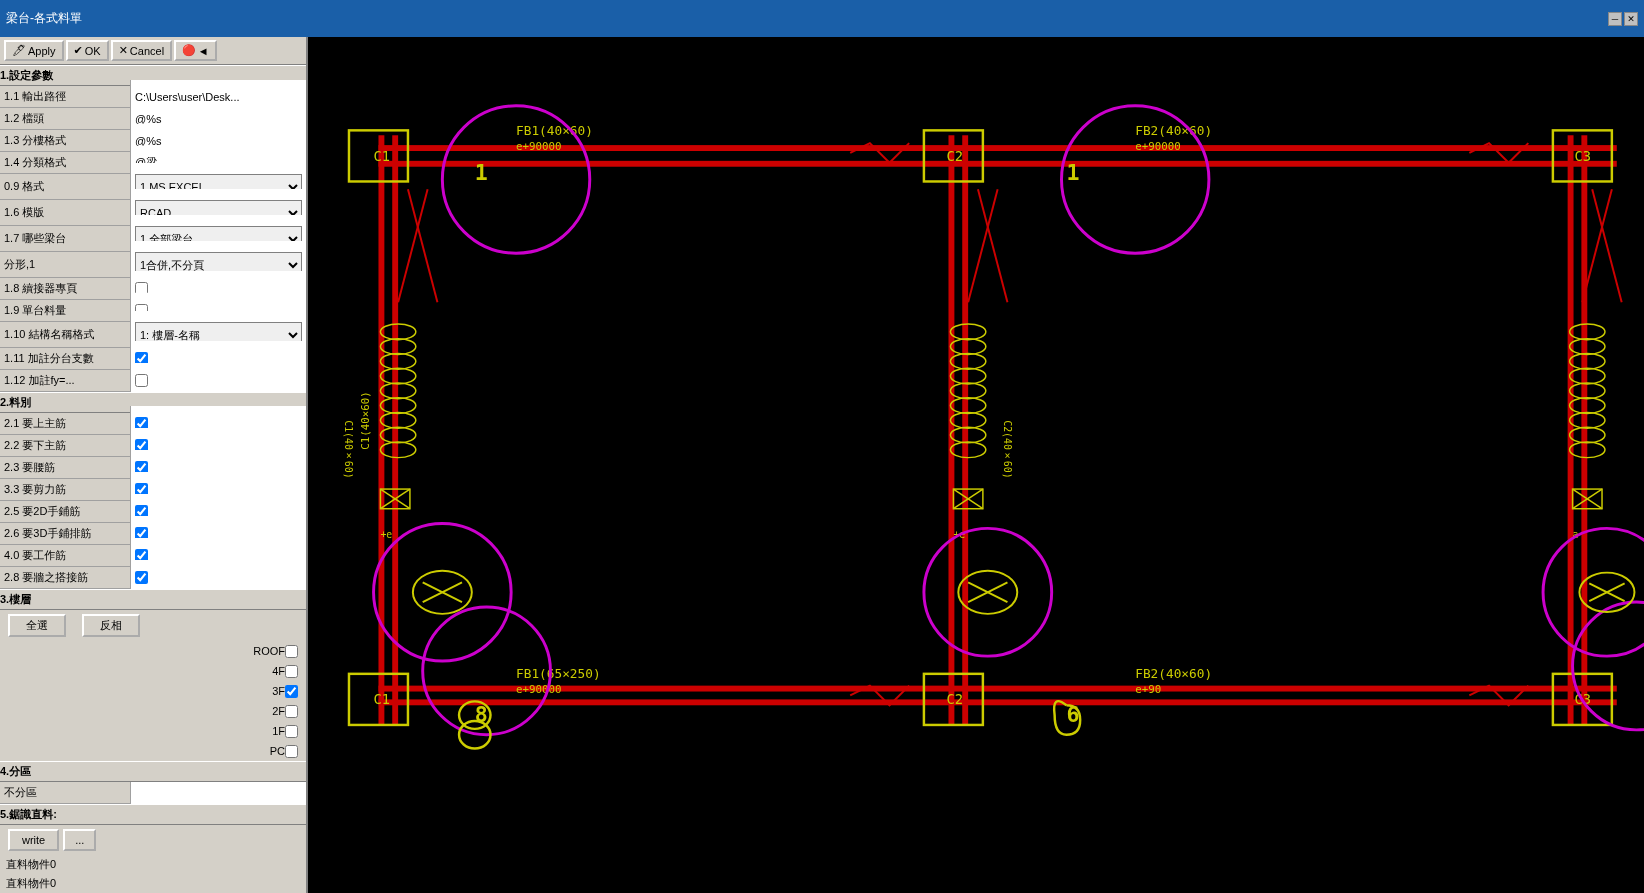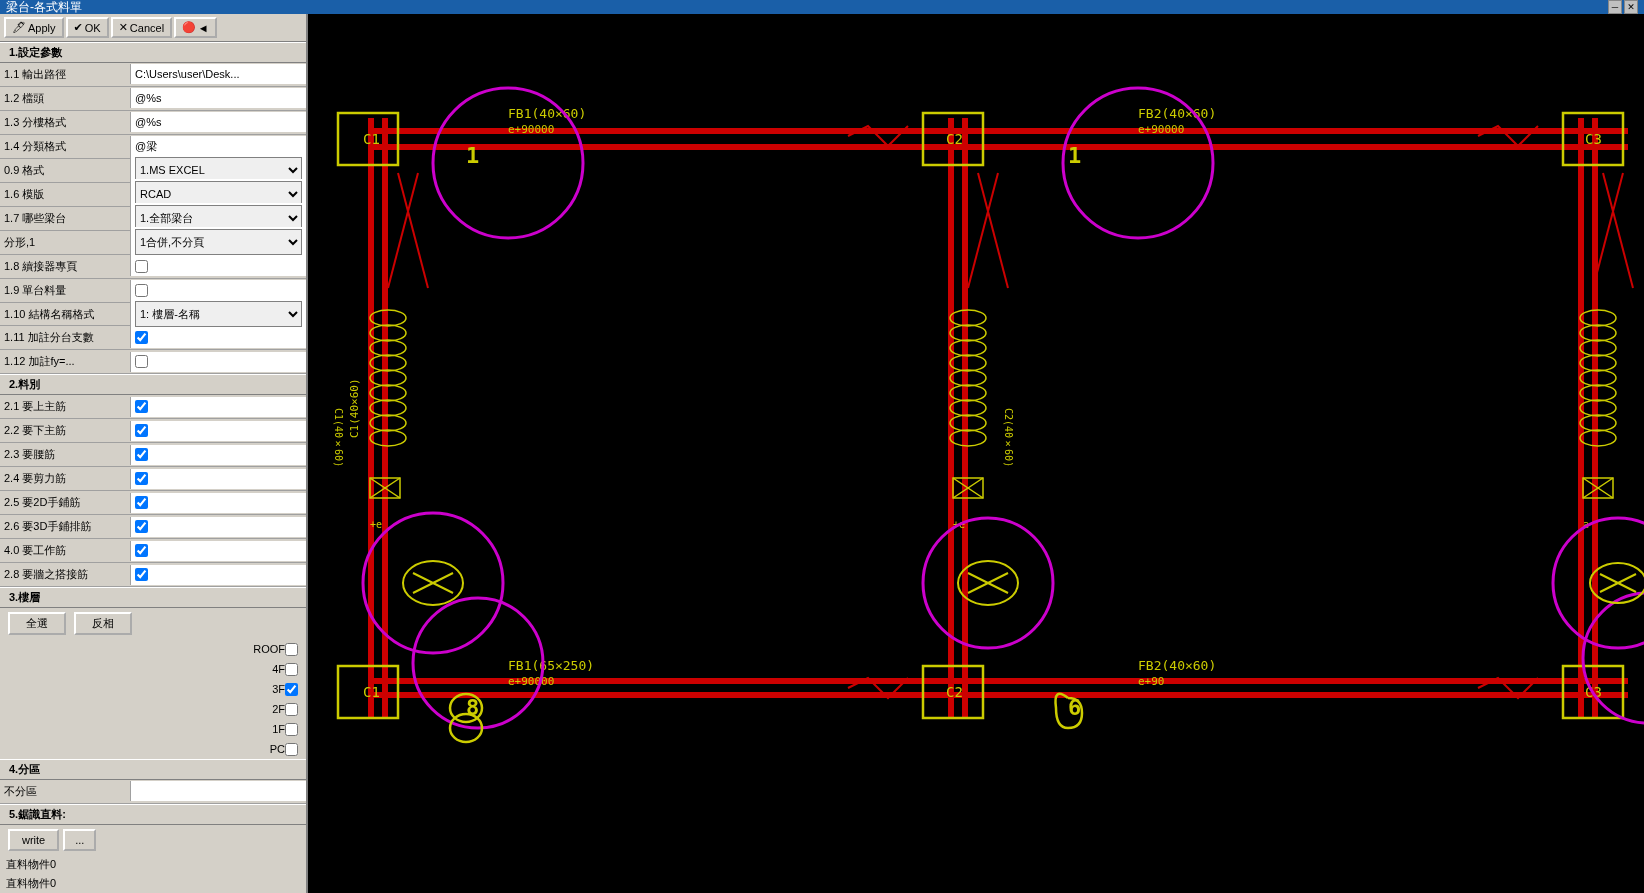--- a/index.html
+++ b/index.html
@@ -13,7 +13,7 @@
       display: flex;
       justify-content: space-between;
       align-items: center;
-      height: 14px;
+      height: 37px;
       flex-shrink: 0;
     }
     .title-bar-text { font-size: 12px; }

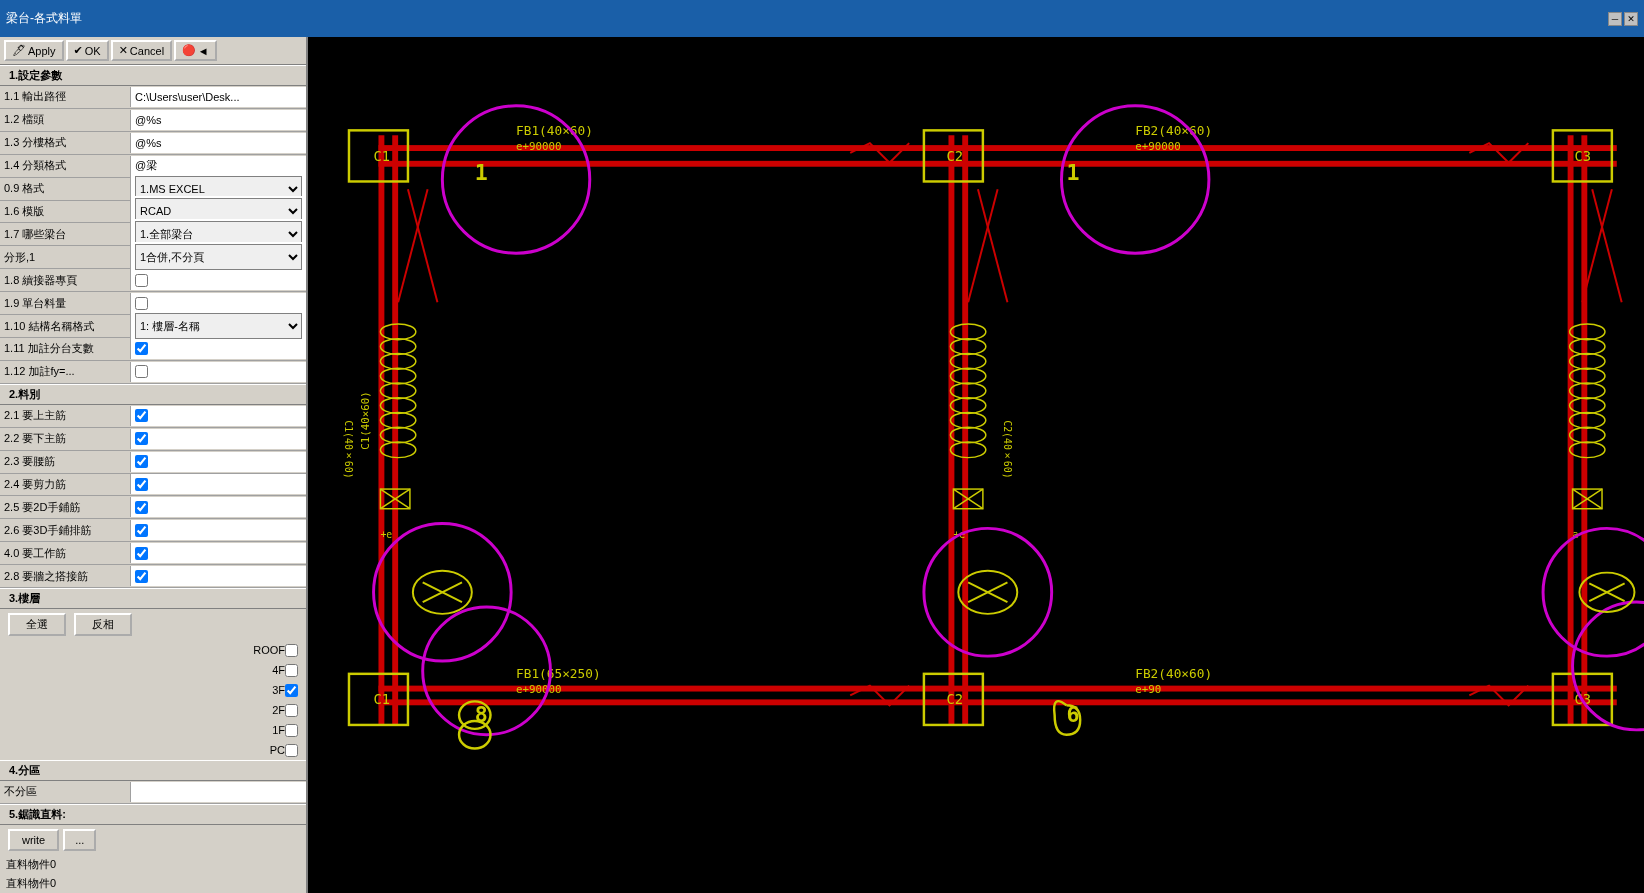--- a/index.html
+++ b/index.html
@@ -72,7 +72,7 @@
       background: #d4d0c8;
       font-weight: bold;
       font-size: 11px;
-      padding: 2px 9px;
+      padding: 2px 0;
       border-bottom: 1px solid #808080;
       border-top: 1px solid #fff;
       cursor: pointer;

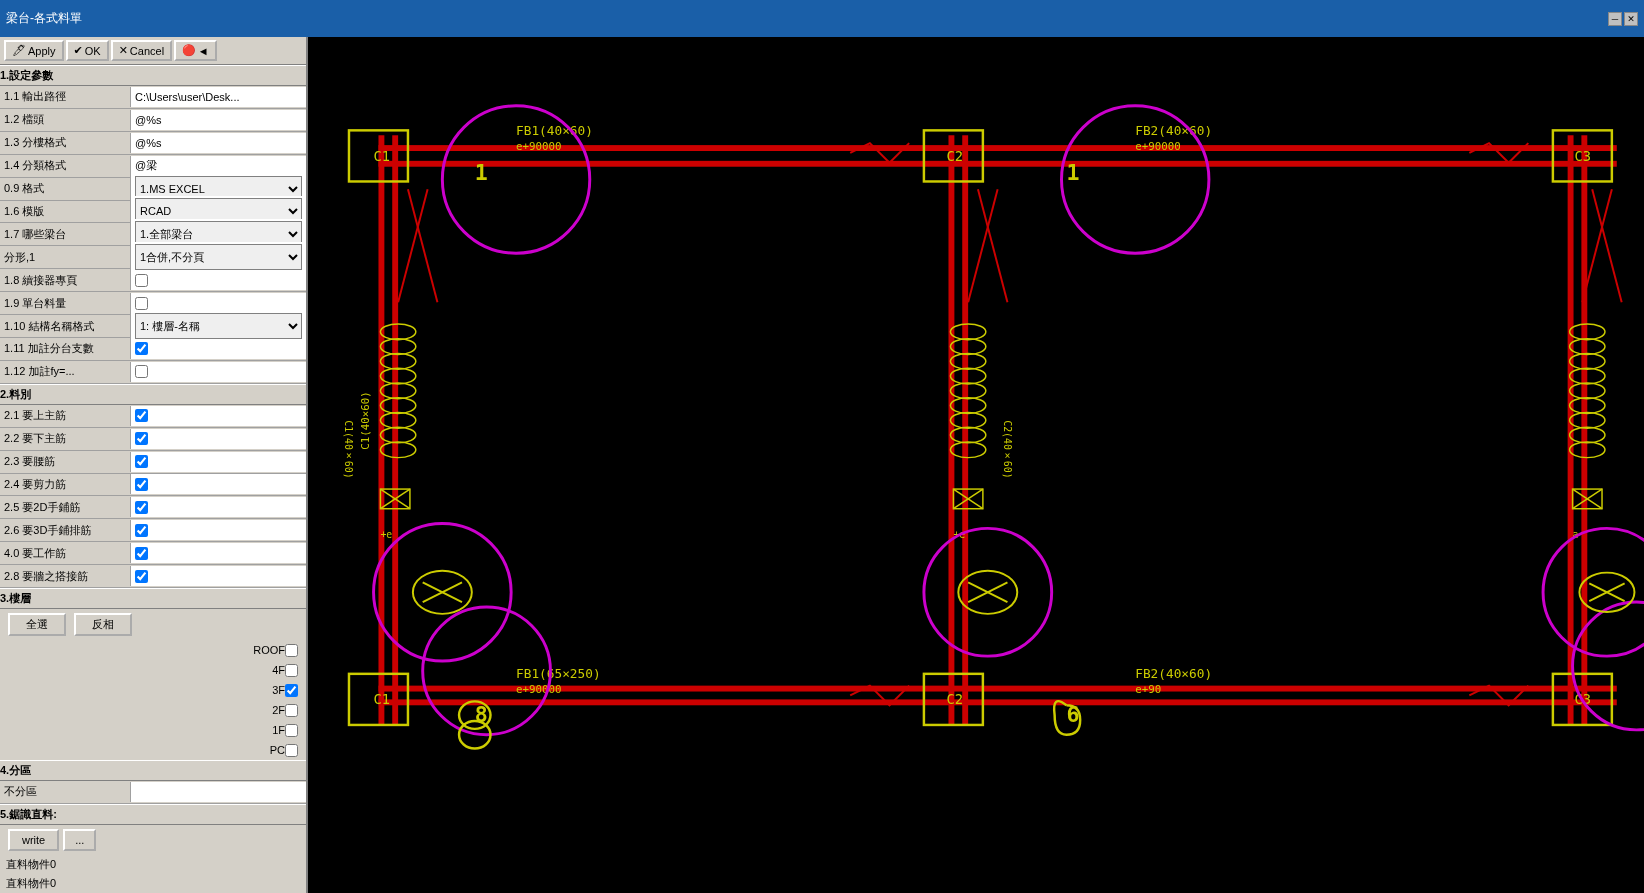--- a/index.html
+++ b/index.html
@@ -94,7 +94,7 @@
     }
     .form-value {
       flex: 1;
-      padding: 2px 4px;
+      padding: 11px 4px;
       font-size: 11px;
       border-left: 1px solid #a0a0a0;
       background: white;

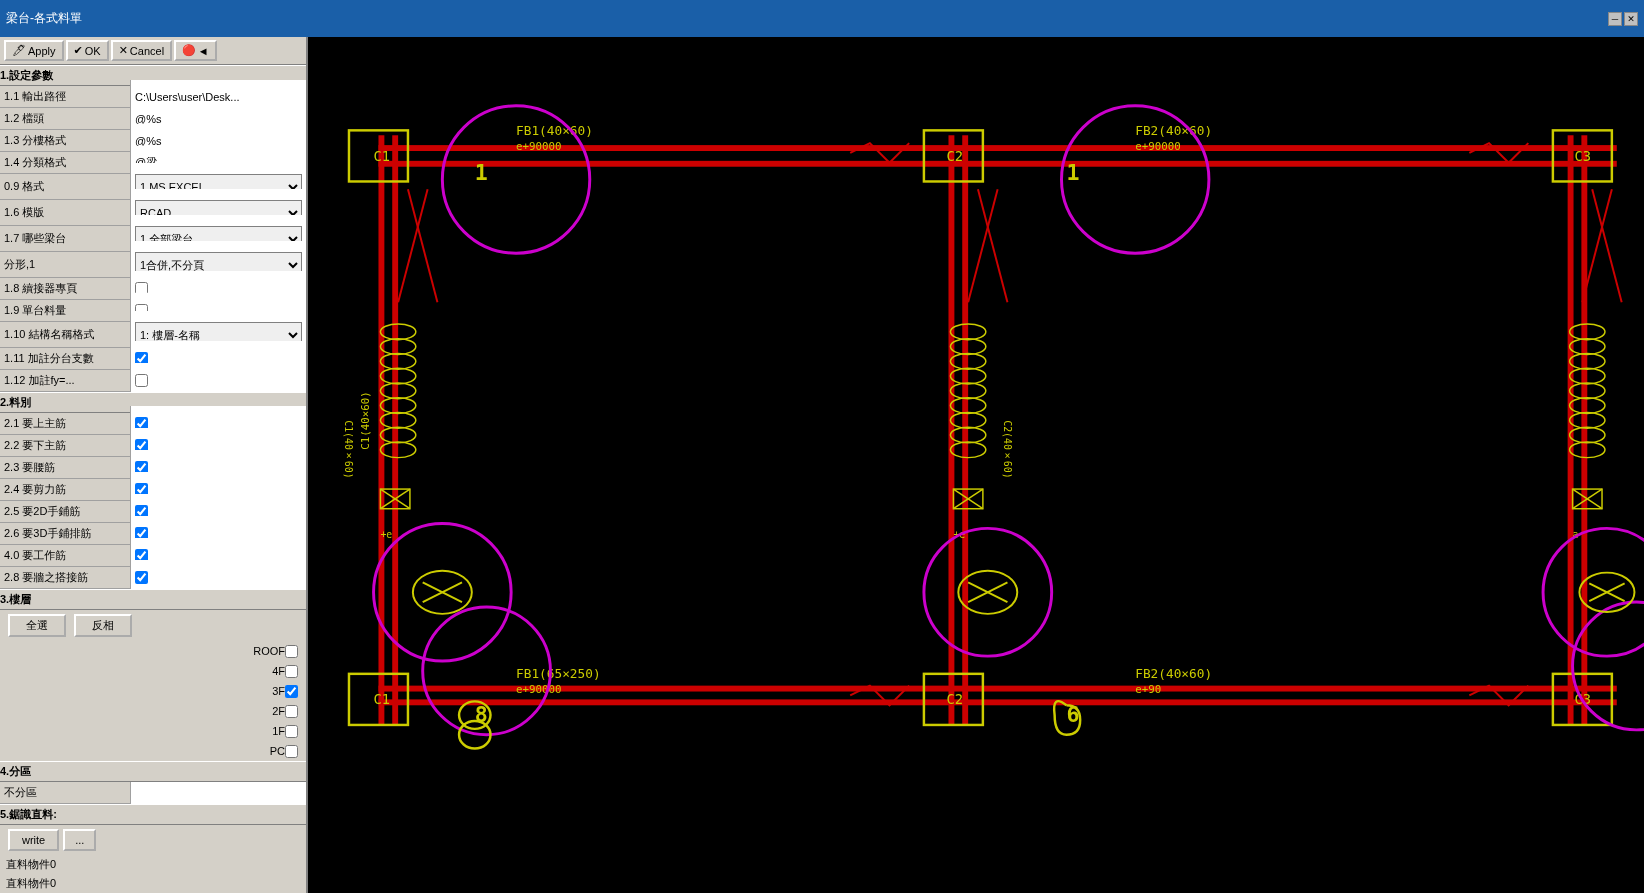--- a/index.html
+++ b/index.html
@@ -334,7 +334,7 @@
         </div>
     </div>
     <div class="form-row">
-      <div class="form-label">2.4 要剪力筋</div>
+      <div class="form-label">3.3 要剪力筋</div>
       <div class="form-value">
           <input type="checkbox" checked="" style="">
         </div>

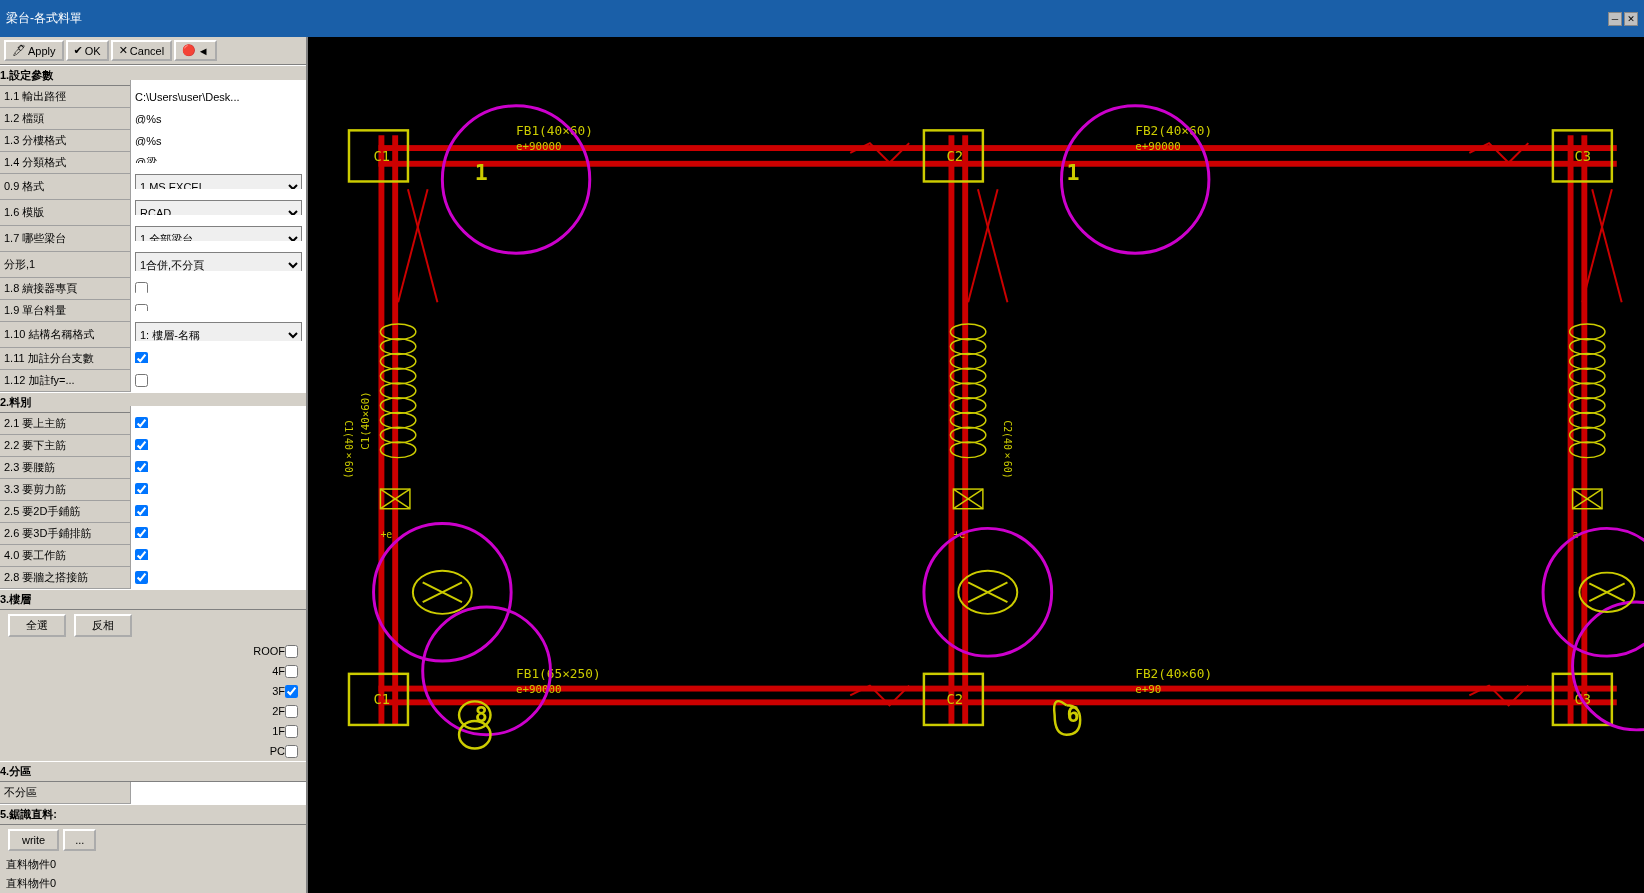--- a/index.html
+++ b/index.html
@@ -122,7 +122,7 @@
     
     .floor-btn-row {
       display: flex;
-      gap: 8px;
+      gap: 16px;
       padding: 4px 8px;
     }
     .floor-btn {

